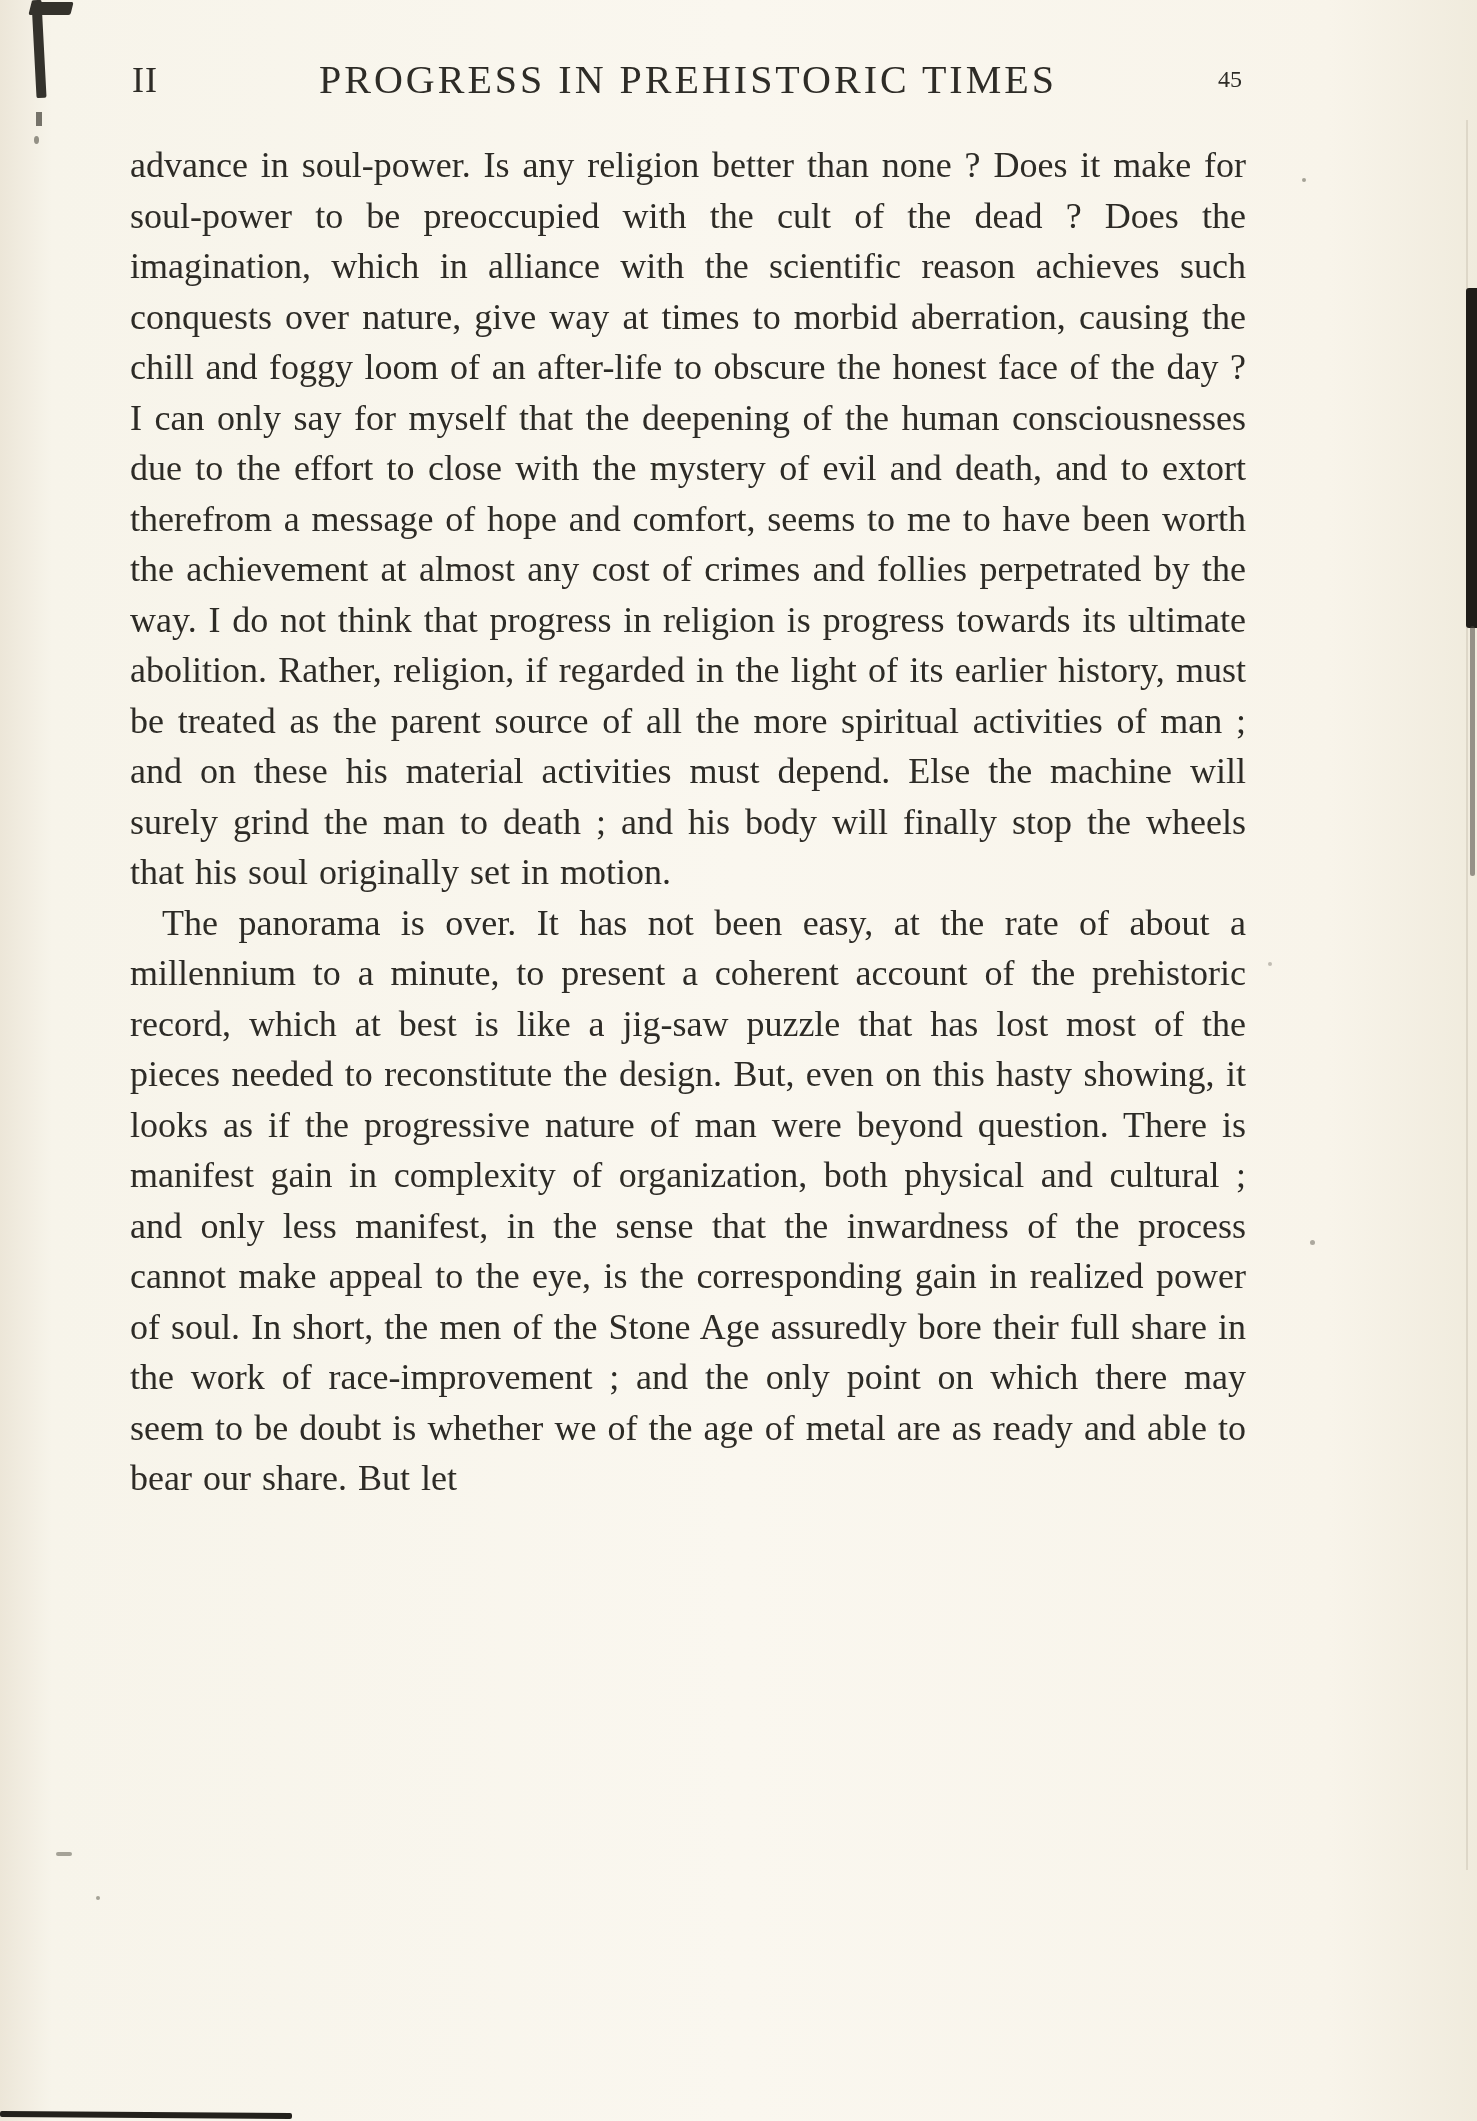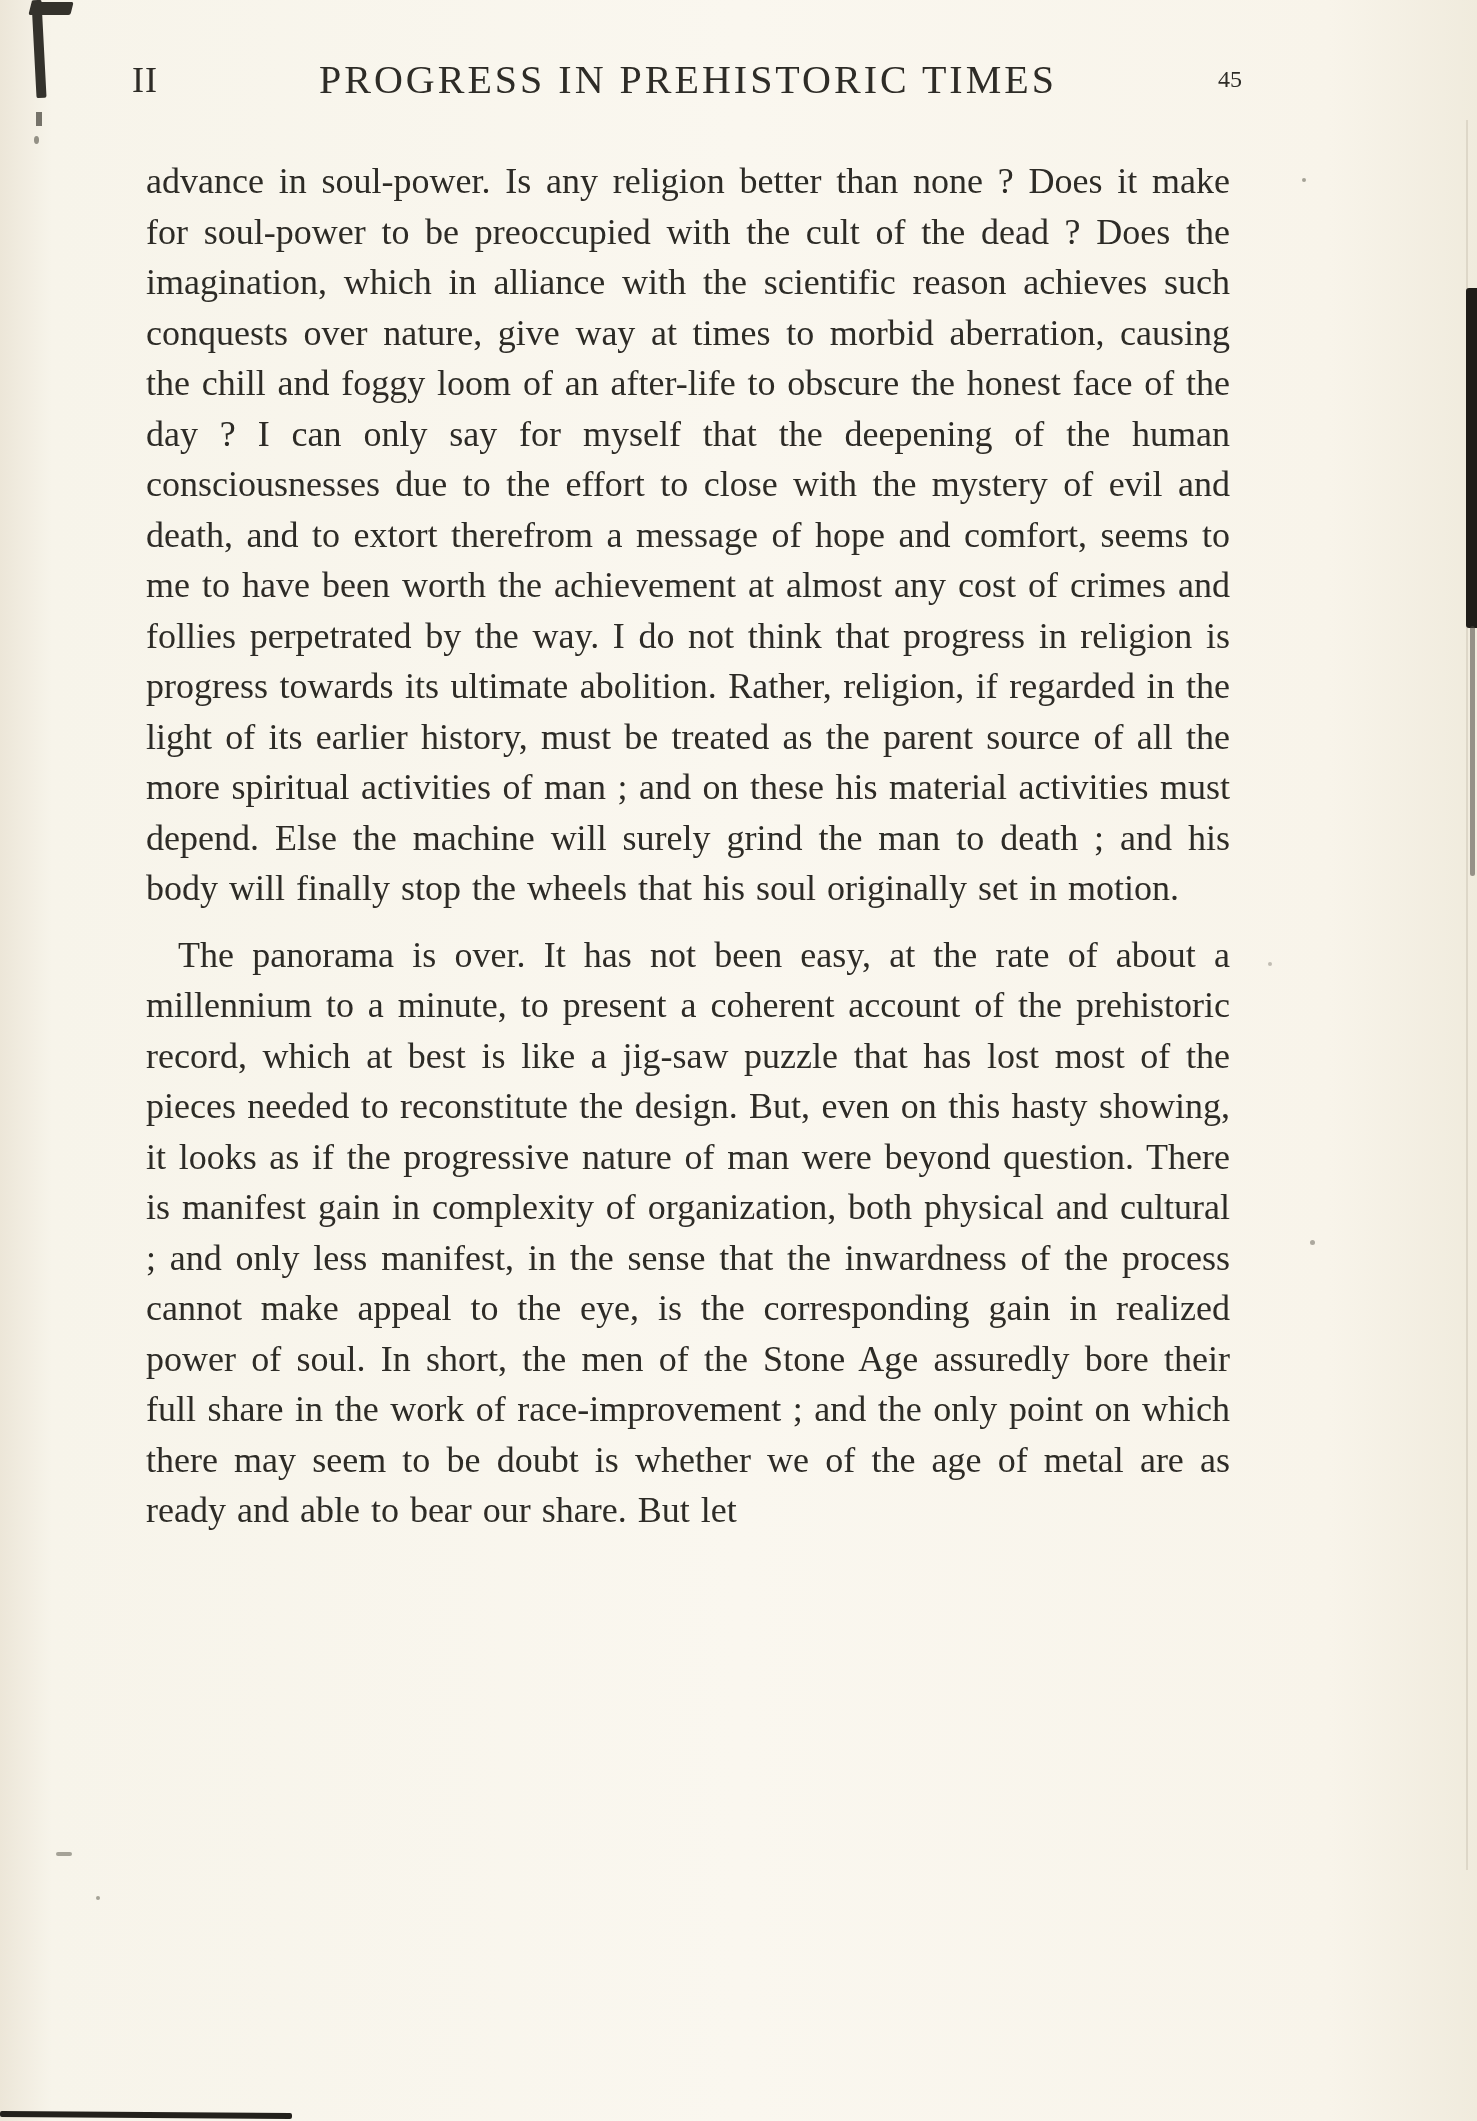--- a/index.html
+++ b/index.html
@@ -35,7 +35,7 @@
     text-align: justify;
     color: #2d2b26;
   }
-  .para { margin: 16px; padding: 0; word-spacing: 2px; }
+  .para { margin: 0; padding: 0; word-spacing: 2px; }
   .para.indented { text-indent: 32px; }
 
   

